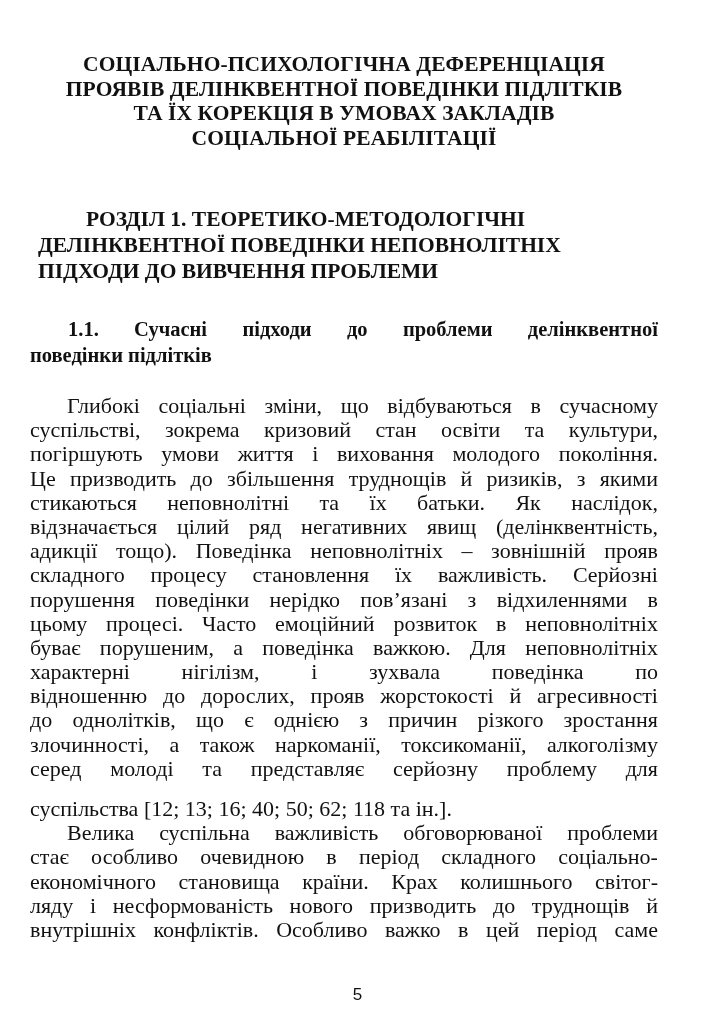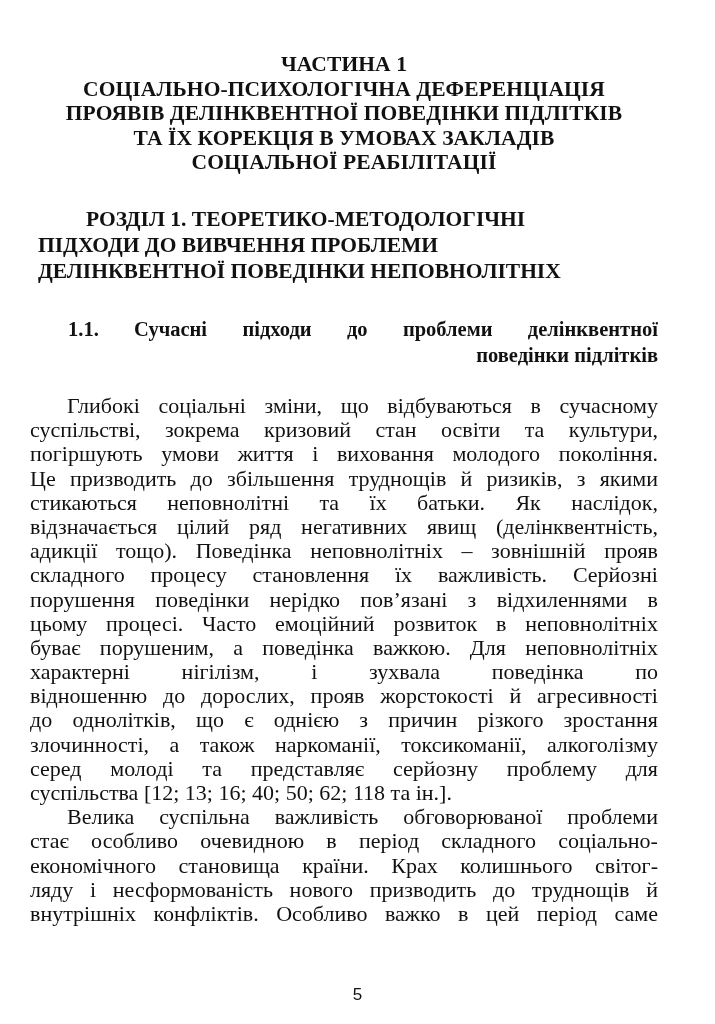--- a/index.html
+++ b/index.html
@@ -95,7 +95,6 @@
 <div class="page">
 
   <div class="part-title">
-    <div>ЧАСТИНА 1</div>
     <div>СОЦІАЛЬНО-ПСИХОЛОГІЧНА ДЕФЕРЕНЦІАЦІЯ</div>
     <div>ПРОЯВІВ ДЕЛІНКВЕНТНОЇ ПОВЕДІНКИ ПІДЛІТКІВ</div>
     <div>ТА ЇХ КОРЕКЦІЯ В УМОВАХ ЗАКЛАДІВ</div>

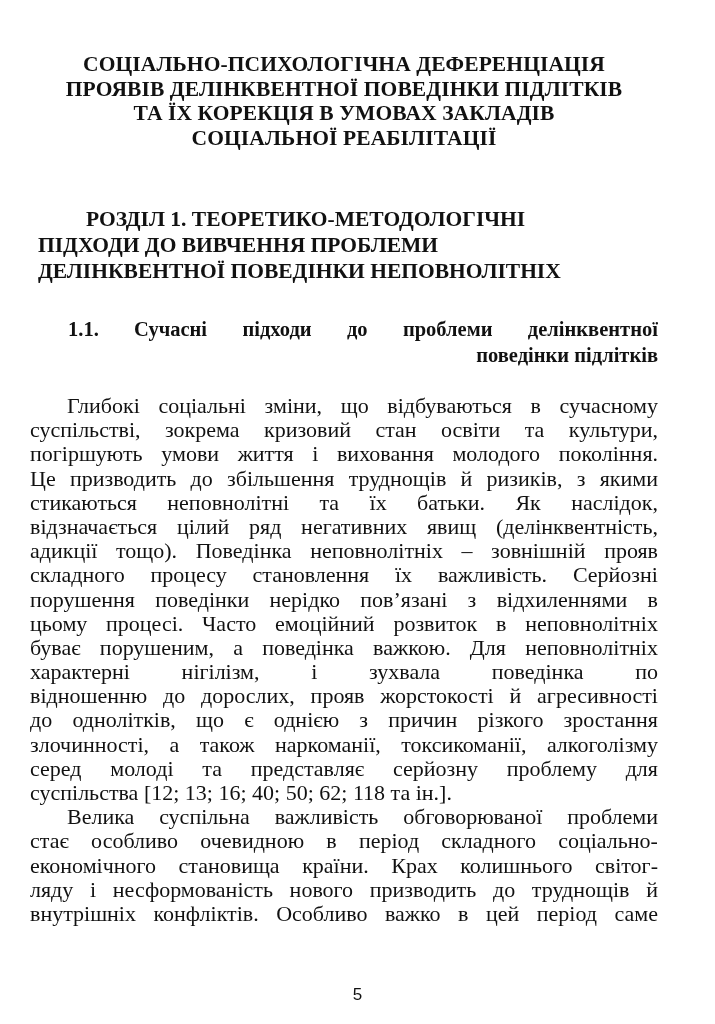--- a/index.html
+++ b/index.html
@@ -103,8 +103,8 @@
 
   <div class="section-title">
     <div class="first">РОЗДІЛ 1. ТЕОРЕТИКО-МЕТОДОЛОГІЧНІ</div>
+    <div>ДЕЛІНКВЕНТНОЇ ПОВЕДІНКИ НЕПОВНОЛІТНІХ</div>
     <div>ПІДХОДИ ДО ВИВЧЕННЯ ПРОБЛЕМИ</div>
-    <div>ДЕЛІНКВЕНТНОЇ ПОВЕДІНКИ НЕПОВНОЛІТНІХ</div>
   </div>
 
   <div class="subsection-title">

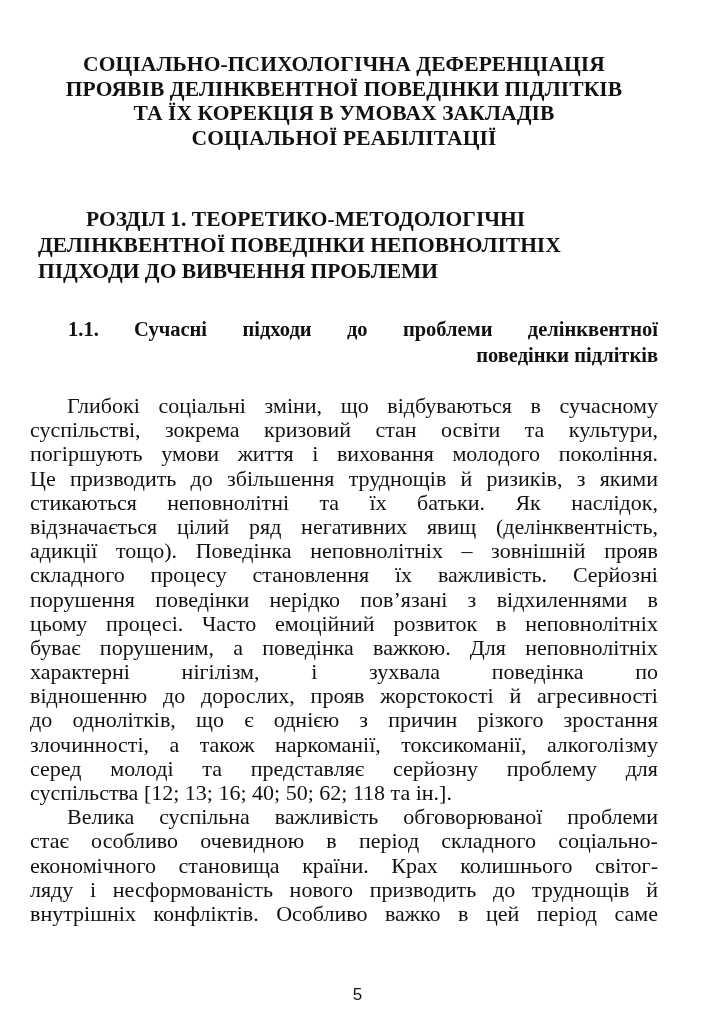--- a/index.html
+++ b/index.html
@@ -52,7 +52,6 @@
     font-weight: bold;
     font-size: 20.5px;
     line-height: 26px;
-    text-align: right;
   }
   .subsection-title .l1 {
     display: flex;

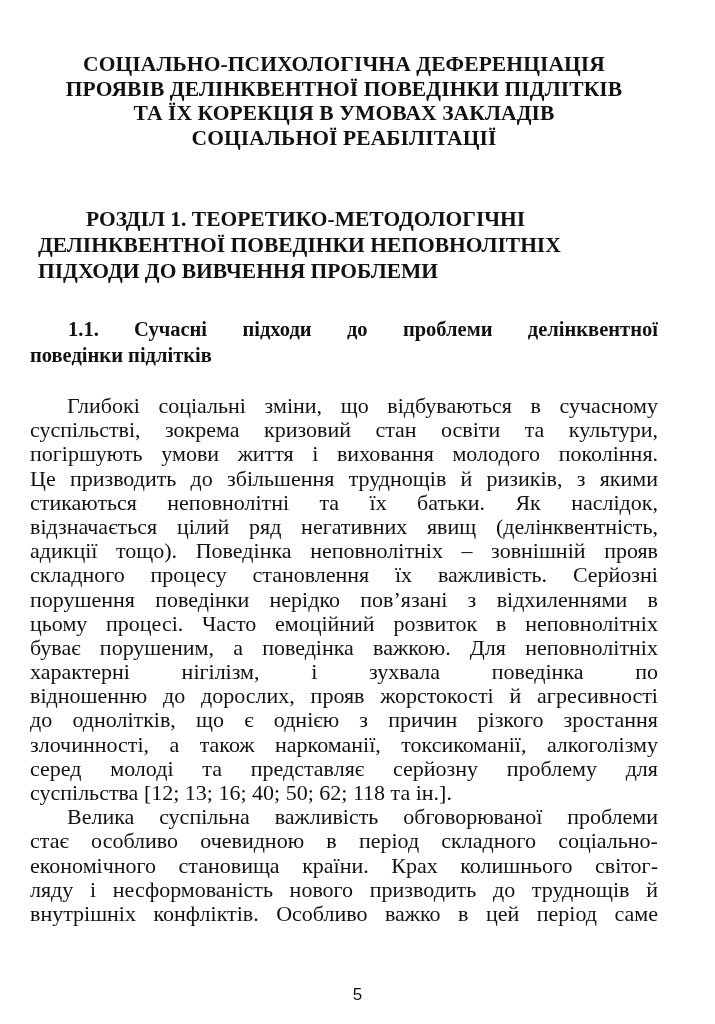--- a/index.html
+++ b/index.html
@@ -74,7 +74,7 @@
     white-space: nowrap;
     height: 24.2px;
   }
-  .line.last { justify-content: flex-start; }
+  .line.last { justify-content: flex-start; margin-top: 16px; }
   .line.indent { padding-left: 37px; }
   .line span { display: inline-block; }
   .page-number {

